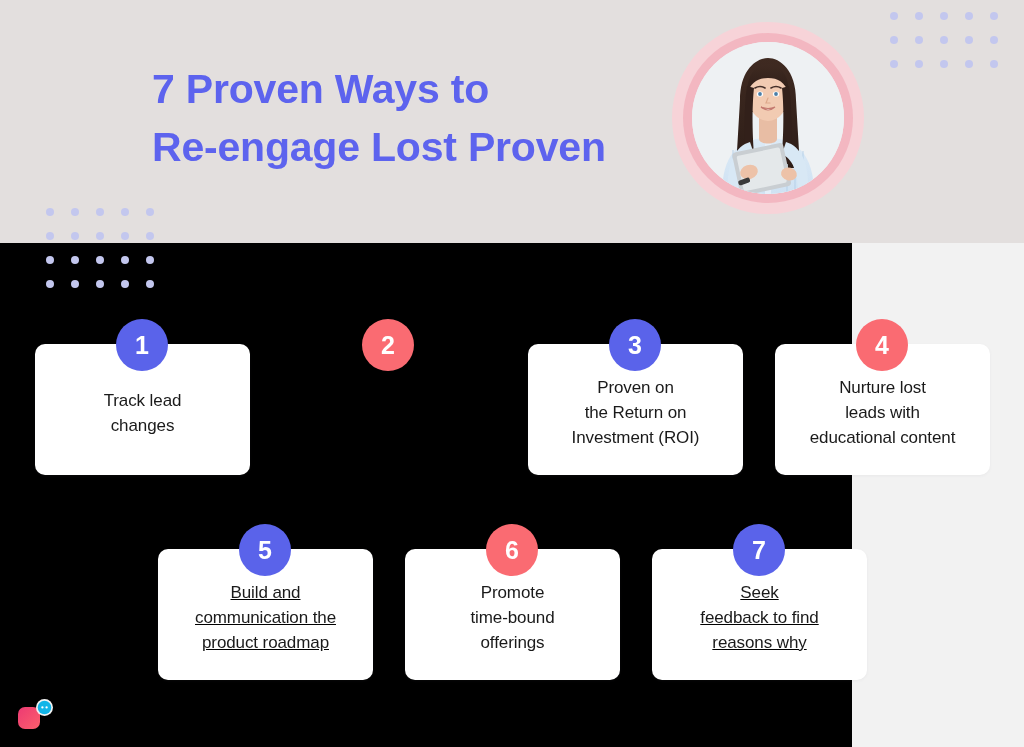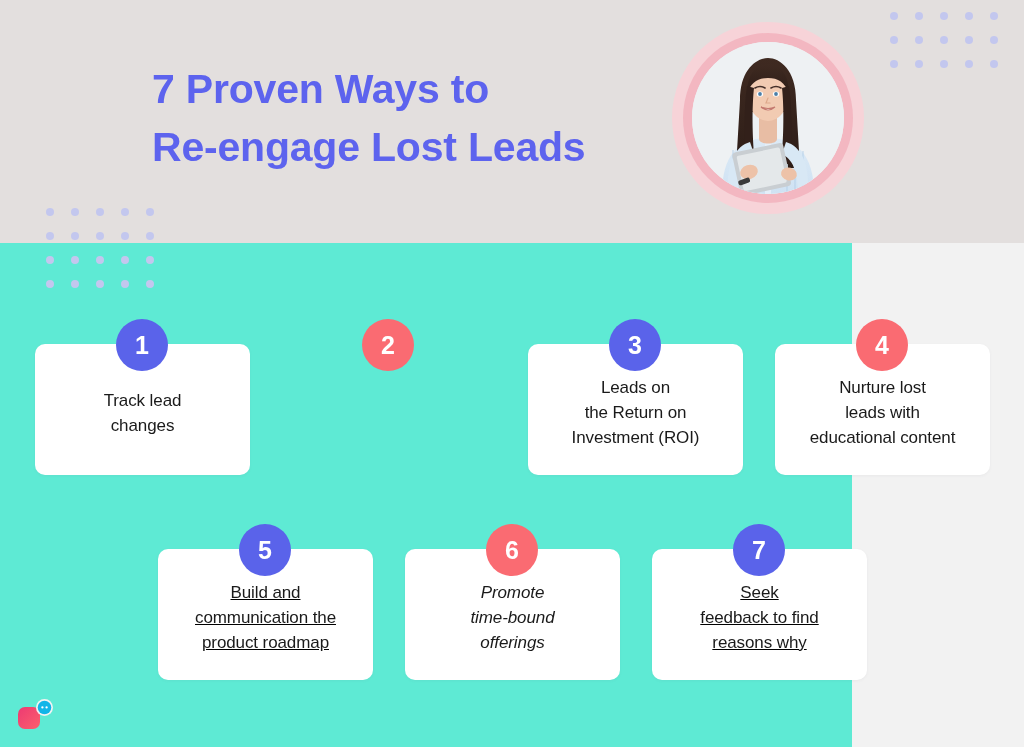--- a/index.html
+++ b/index.html
@@ -18,7 +18,7 @@
     position: relative;
     width: 852px;
     height: 747px;
-    background: #5eead4;
+    background: #000000;
   }
 
   

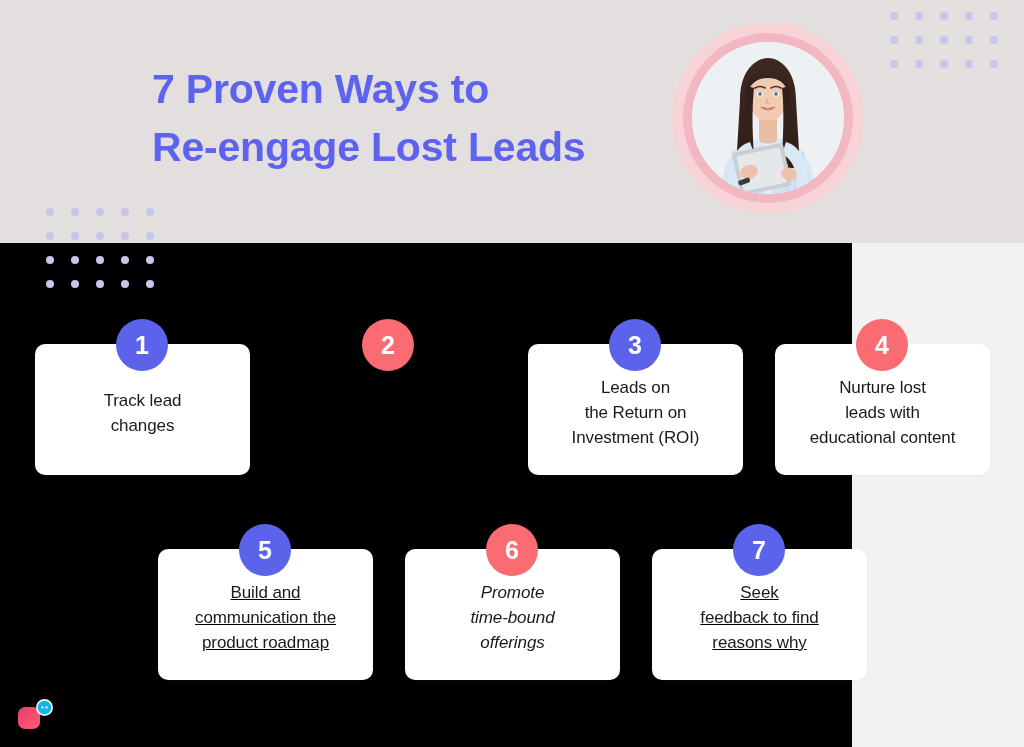--- a/index.html
+++ b/index.html
@@ -186,7 +186,7 @@
 
   <h1 class="title" style="color: rgb(93, 99, 238);">
     <span class="line">7 Proven Ways to</span>
-    <span class="line">Re-engage Lost Leads</span>
+    <span class="line">Re-engage Lost Proven</span>
   </h1>
 
   <div class="portrait-wrap" style="background: rgb(247, 211, 216);">

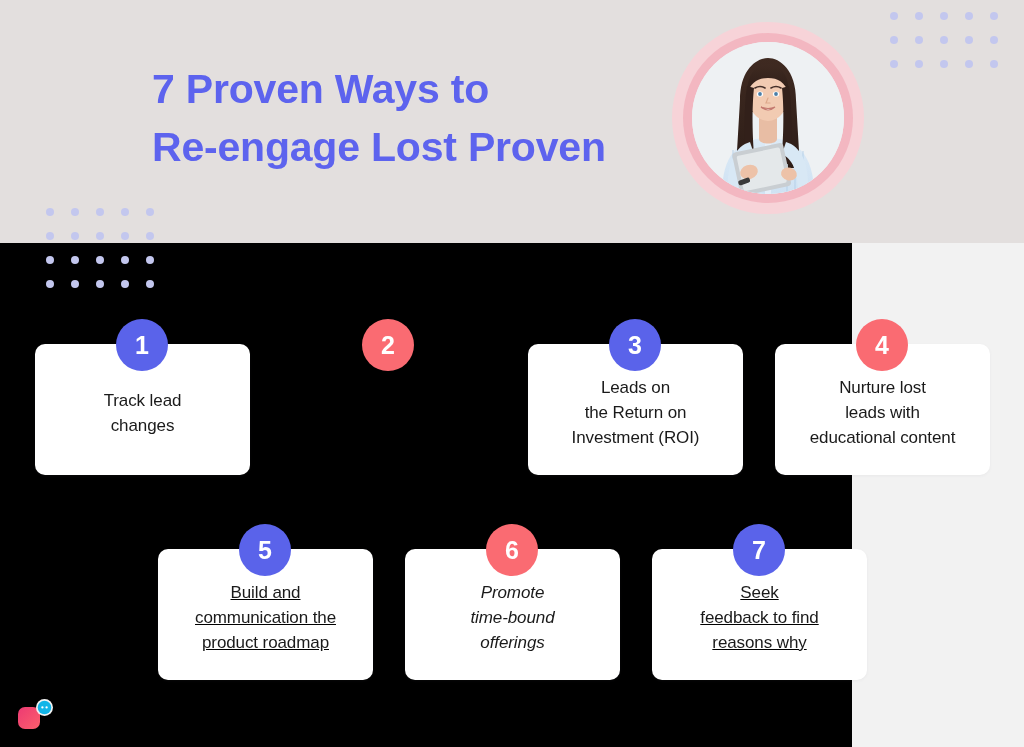--- a/index.html
+++ b/index.html
@@ -310,7 +310,7 @@
   </div>
 
   <div class="card" id="card-3" style="background: rgb(255, 255, 255);">
-    <div class="card-text" style="color: rgb(26, 26, 26);">Leads on
+    <div class="card-text" style="color: rgb(26, 26, 26);">Proven on
 the Return on
 Investment (ROI)</div>
   </div>

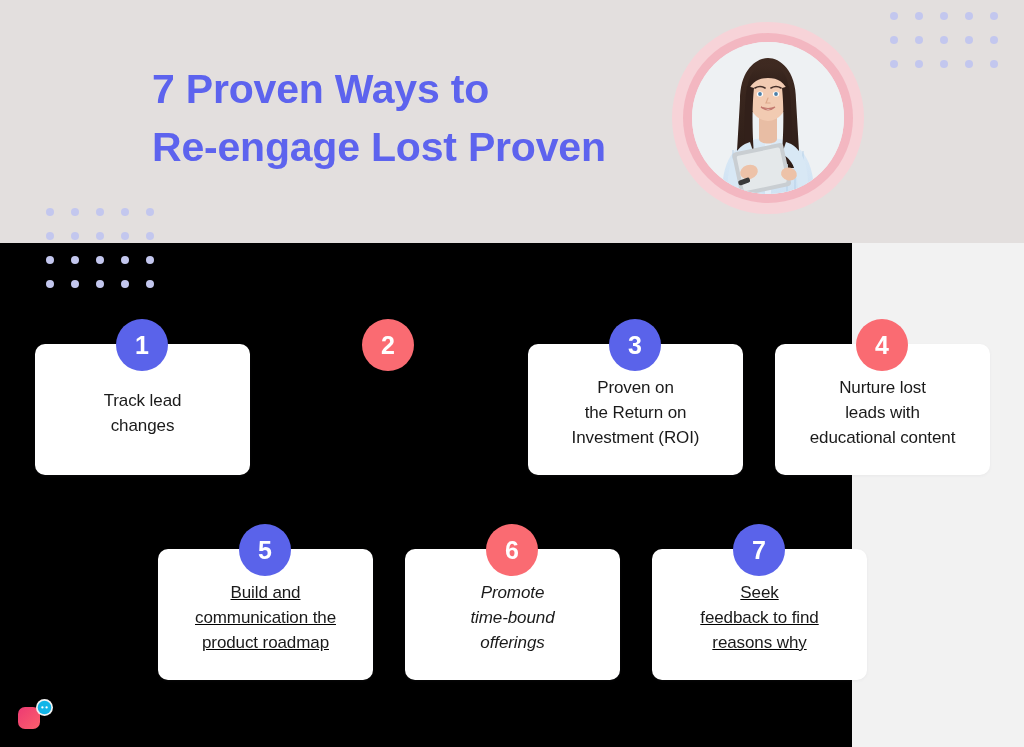--- a/index.html
+++ b/index.html
@@ -336,7 +336,7 @@
     <span>5</span>
   </div>
 
-  <div class="card" id="card-6" style="background: rgb(255, 255, 255); font-style: italic;">
+  <div class="card" id="card-6" style="background: rgb(255, 255, 255);">
     <div class="card-text" style="color: rgb(26, 26, 26);">Promote
 time-bound
 offerings</div>

